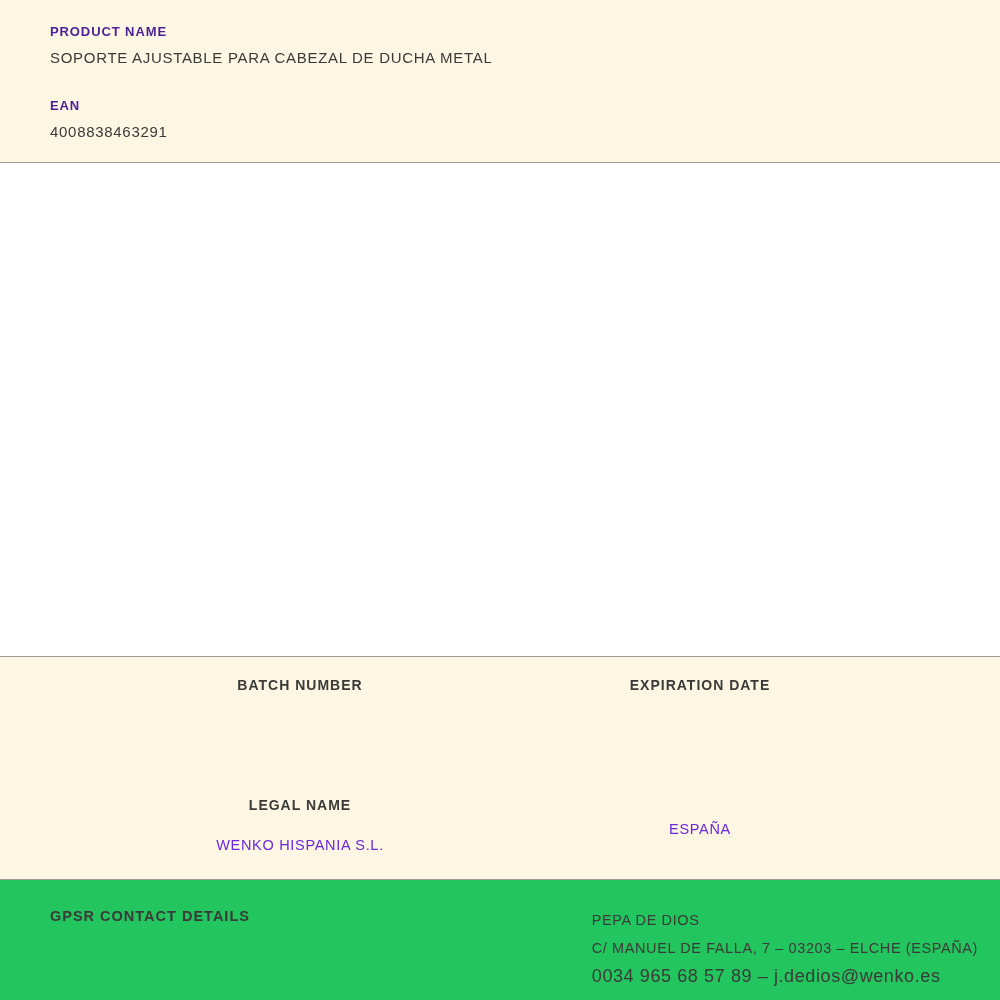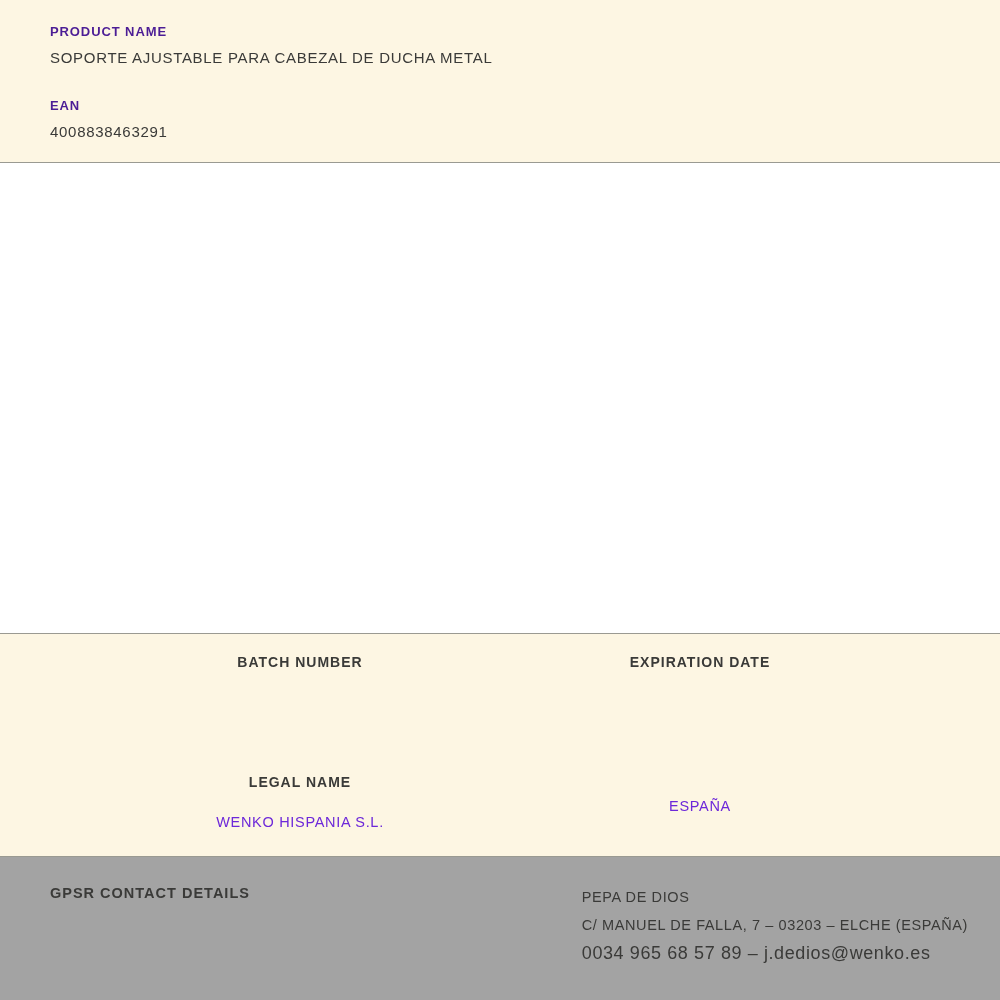--- a/index.html
+++ b/index.html
@@ -114,13 +114,13 @@
 
   
   .footer-block {
-    background: #a3a3a3;
-    box-sizing: border-box;
-    padding: 26px 32px 26px 50px;
+    background: #22c55e;
+    box-sizing: border-box;
+    padding: 26px 22px 26px 50px;
     display: flex;
     justify-content: space-between;
     align-items: flex-start;
-    height: 143px;
+    height: 120px;
   }
 
   .gpsr-title {

